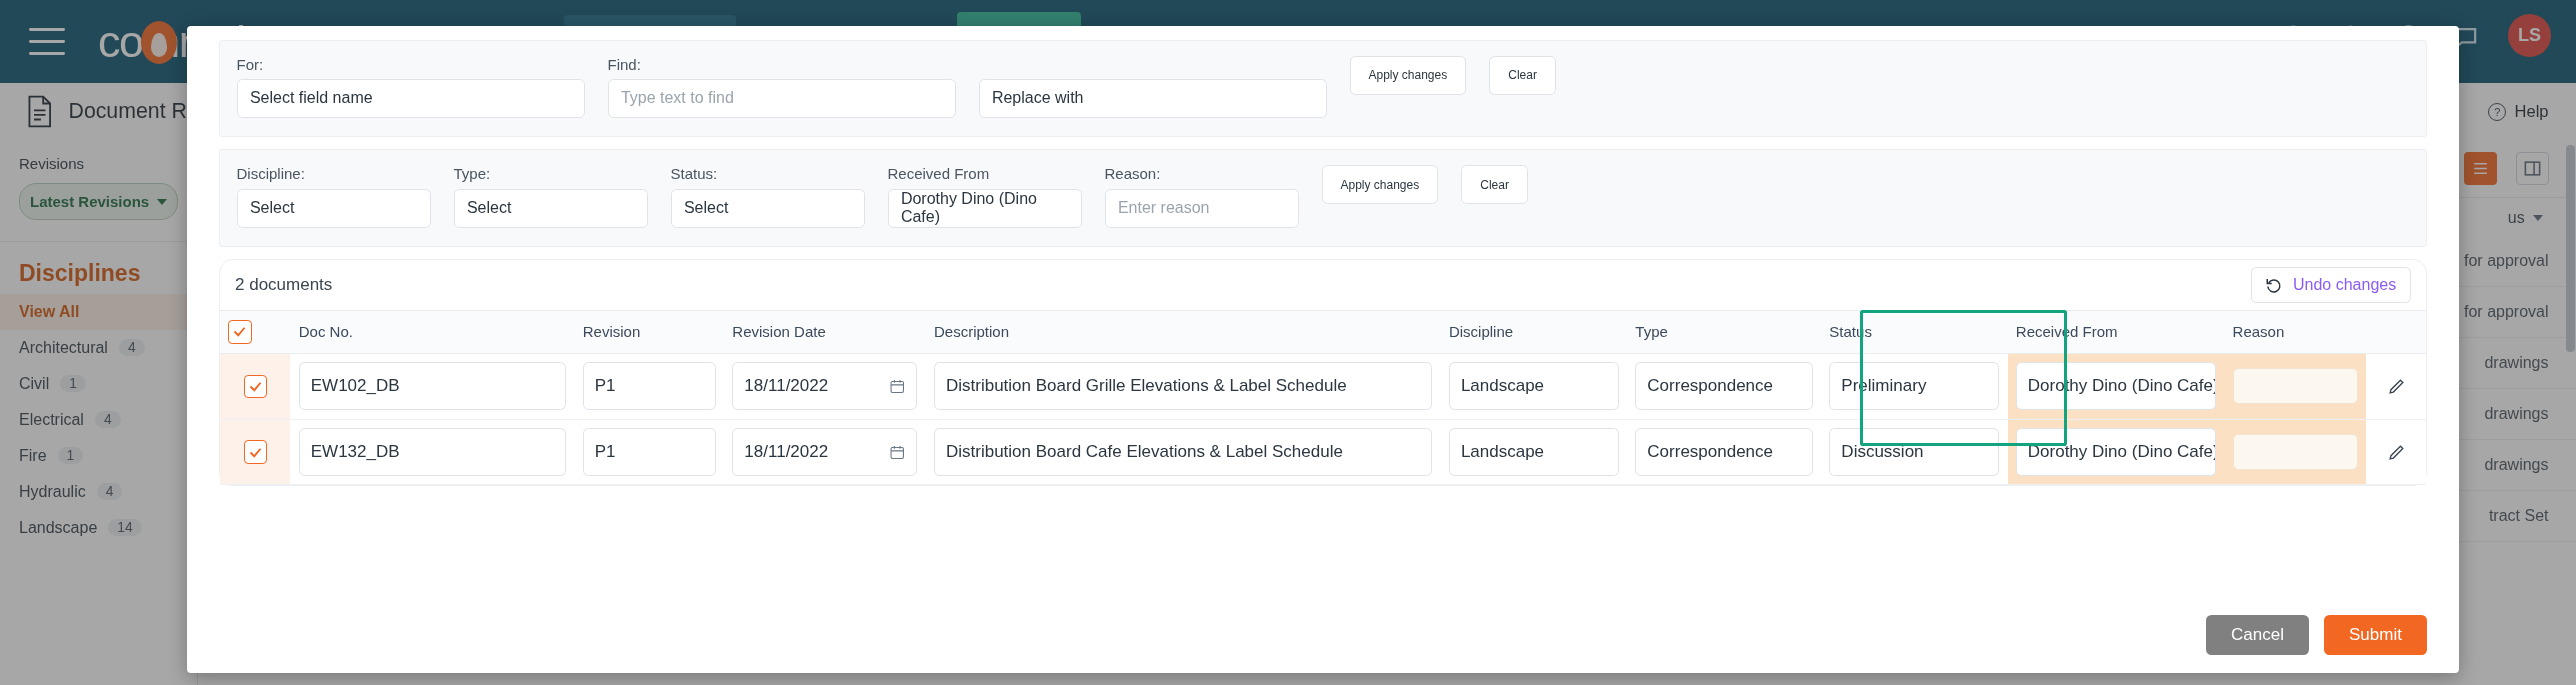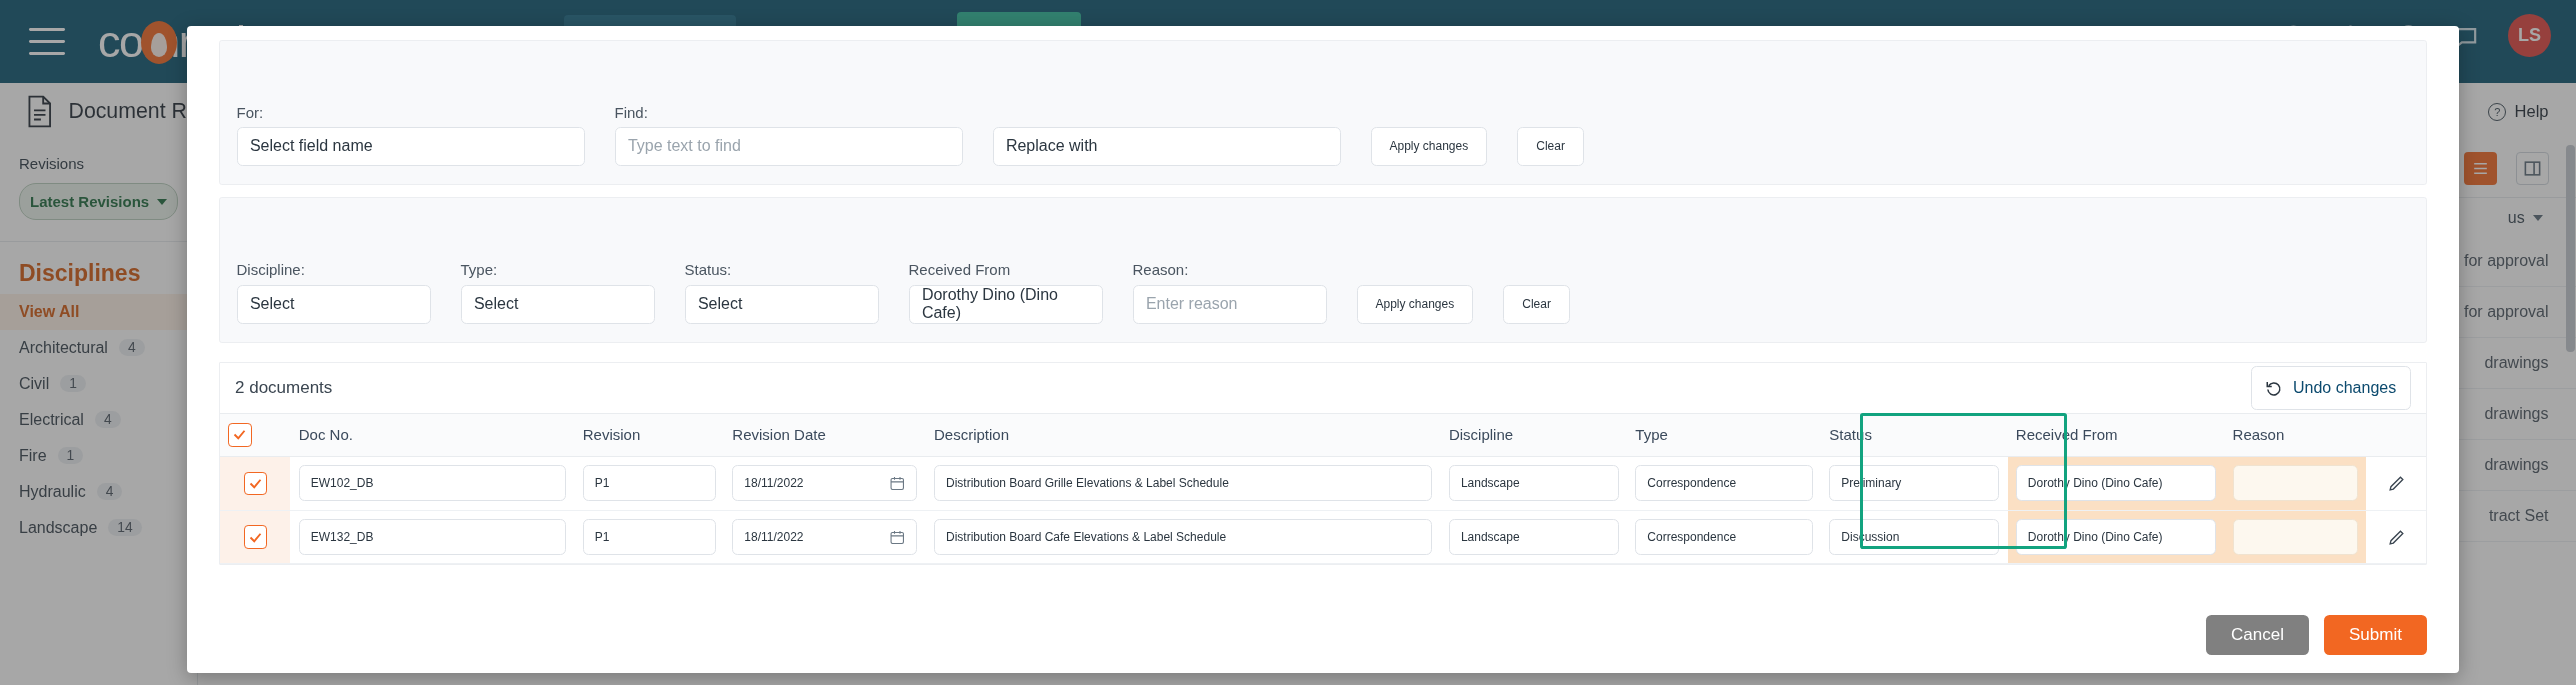--- a/index.html
+++ b/index.html
@@ -124,7 +124,7 @@
     margin: 13.8px 32px 0 32px; background: #f8f9fb; border: 0.7px solid #eceef1; border-radius: 2.8px;
     padding: 15px 16.5px 18px 16.5px;
   }
-  .frow { display: flex; align-items: flex-end; gap: 30px; margin-top: 48px; }
+  .frow { display: flex; gap: 23px; }
   .fgroup { display: flex; flex-direction: column; }
   .flabel { font-size: 15px; color: #4a5560; margin-bottom: 6.2px; }
   .finput {

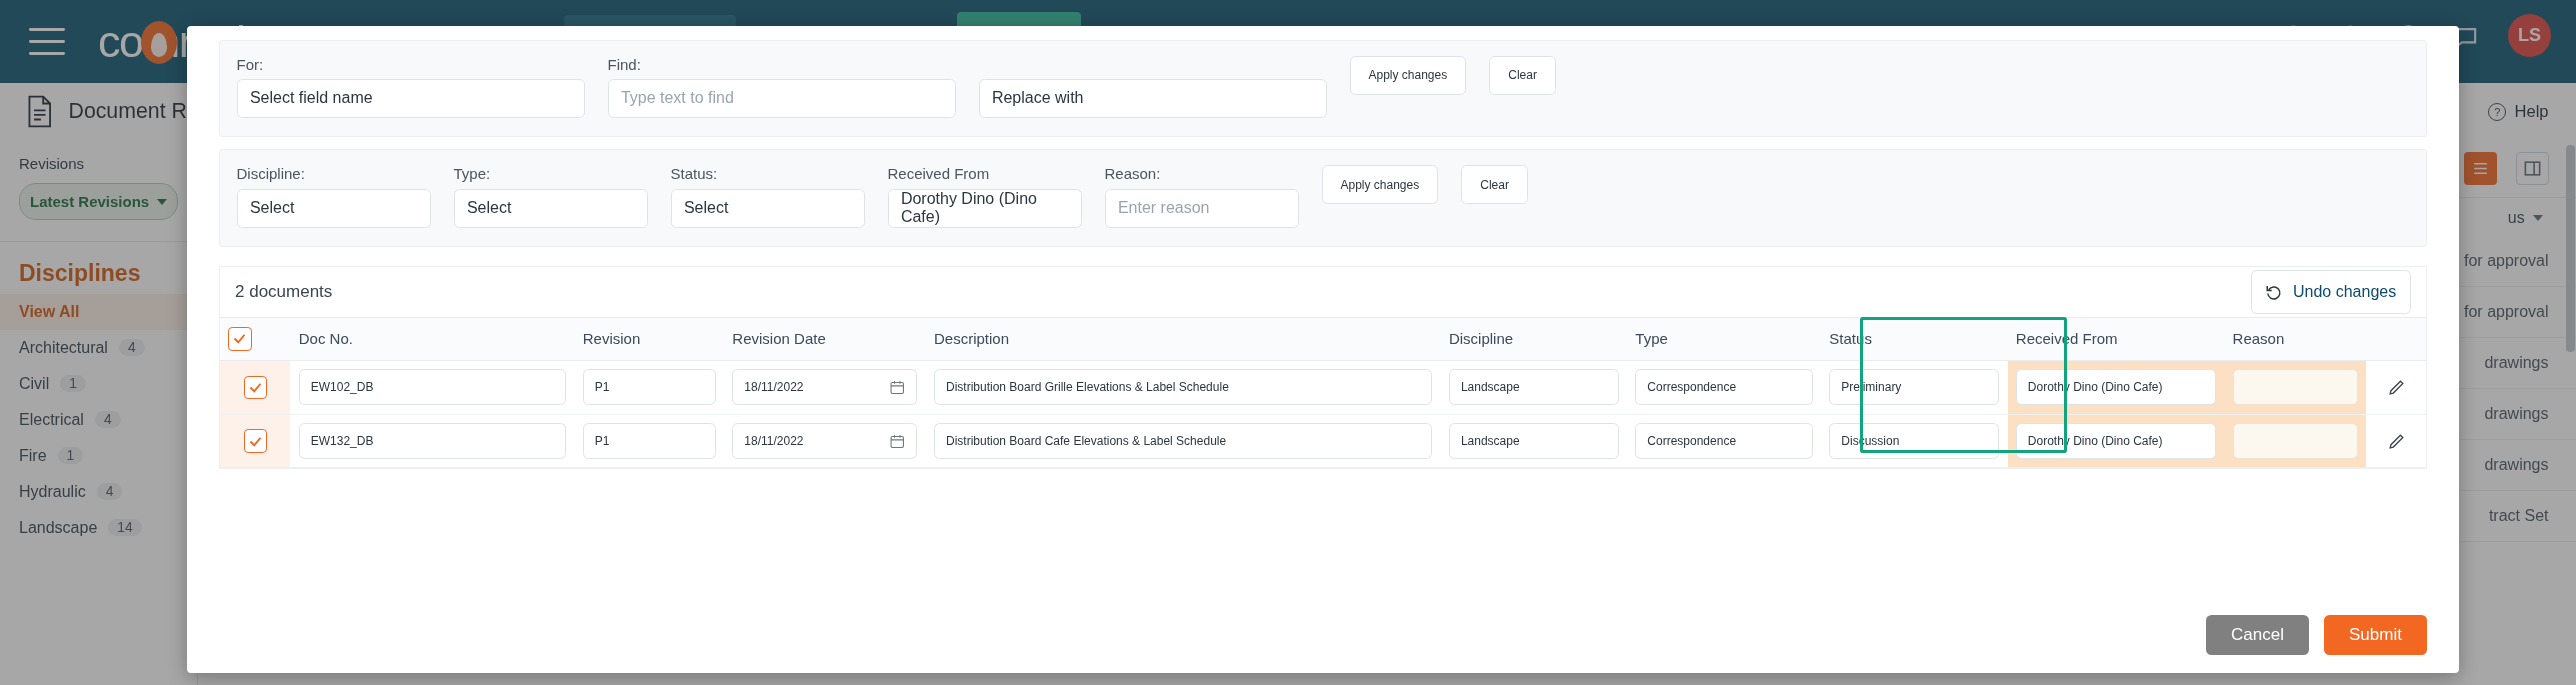--- a/index.html
+++ b/index.html
@@ -144,7 +144,7 @@
   .panel2 { margin-top: 12.4px; }
 
   
-  .docsec { margin: 19px 32px 0 32px; border: 0.7px solid #eceef1; border-radius: 1px; background:#fff; }
+  .docsec { margin: 12px 32px 0 32px; border: 0.7px solid #eceef1; border-radius: 14px; background:#fff; }
   .docsec-head { height: 50px; display: flex; align-items: center; justify-content: space-between; padding: 0 15px 0 15px; }
   .doccount { font-size: 17px; color: #3b4651; }
   .undo-btn {

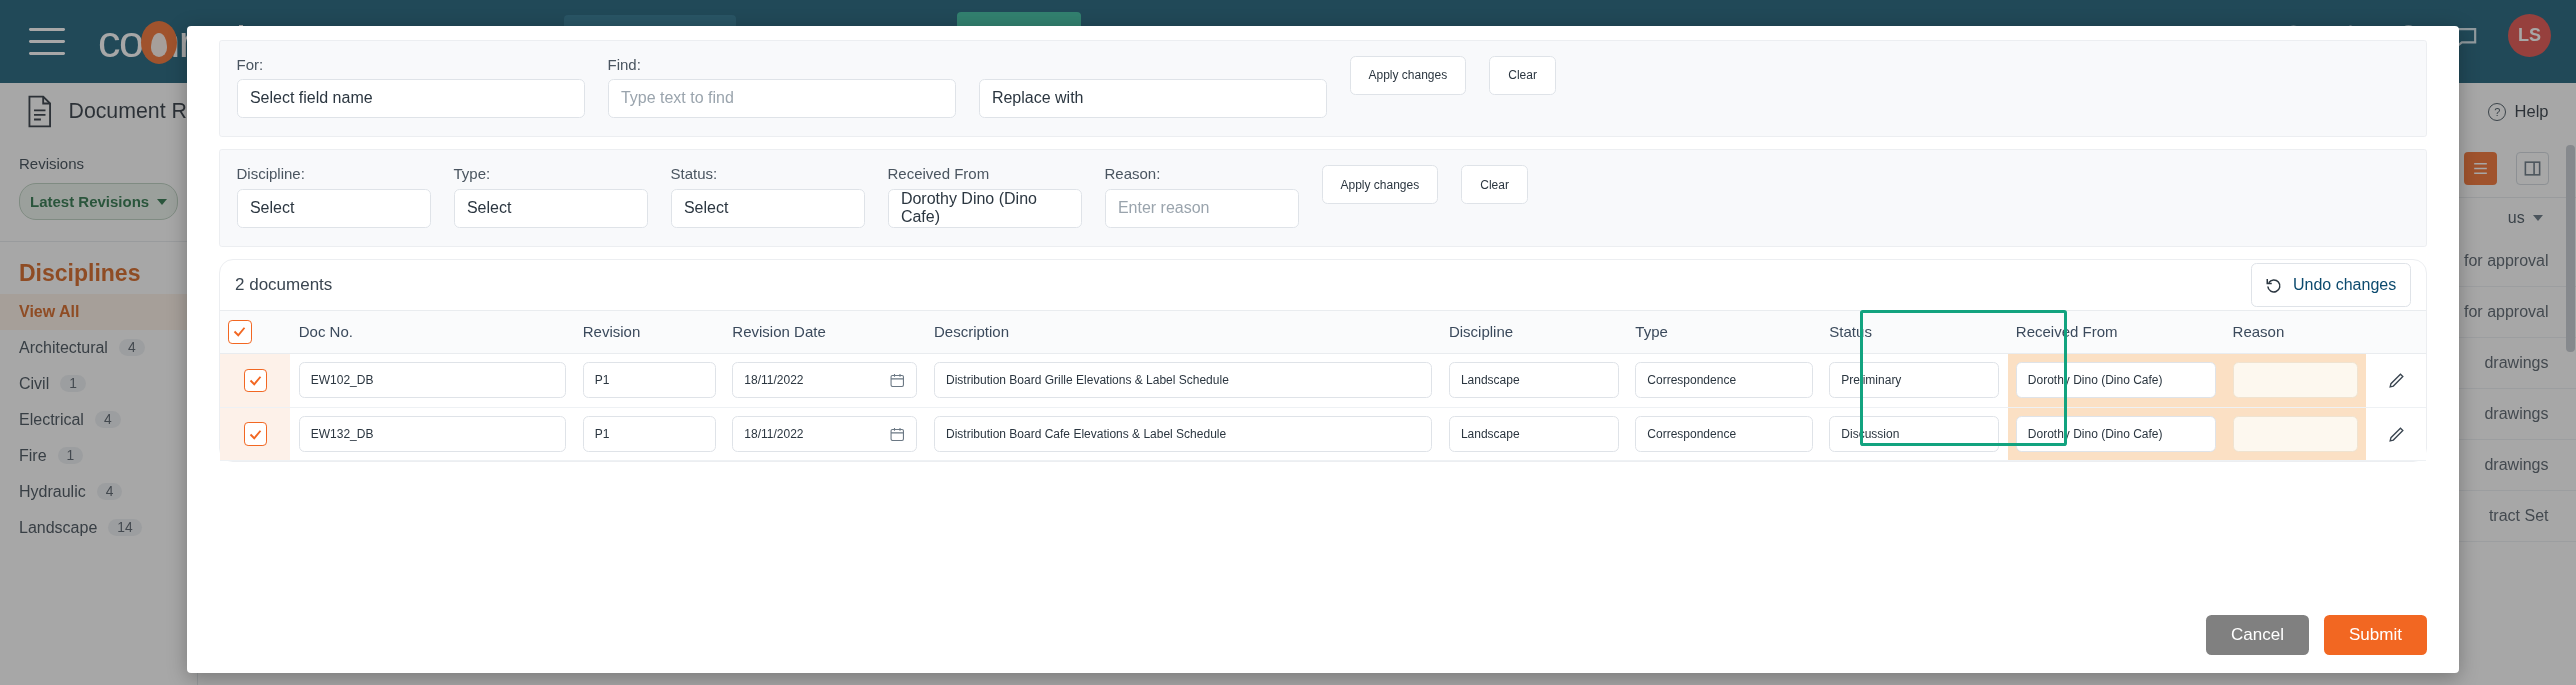--- a/index.html
+++ b/index.html
@@ -148,8 +148,8 @@
   .docsec-head { height: 50px; display: flex; align-items: center; justify-content: space-between; padding: 0 15px 0 15px; }
   .doccount { font-size: 17px; color: #3b4651; }
   .undo-btn {
-    height: 44px; border: 0.7px solid #dfe3e8; border-radius: 5.5px; background: #fff;
-    display: flex; align-items: center; gap: 9.6px; padding: 0 13.8px; font-size: 16px; color: #0c4a6e; cursor: pointer;
+    height: 36px; border: 0.7px solid #dfe3e8; border-radius: 5.5px; background: #fff;
+    display: flex; align-items: center; gap: 9.6px; padding: 0 13.8px; font-size: 16px; color: #8b5cf6; cursor: pointer;
   }
   .undo-btn svg { width: 18px; height: 18px; }
 

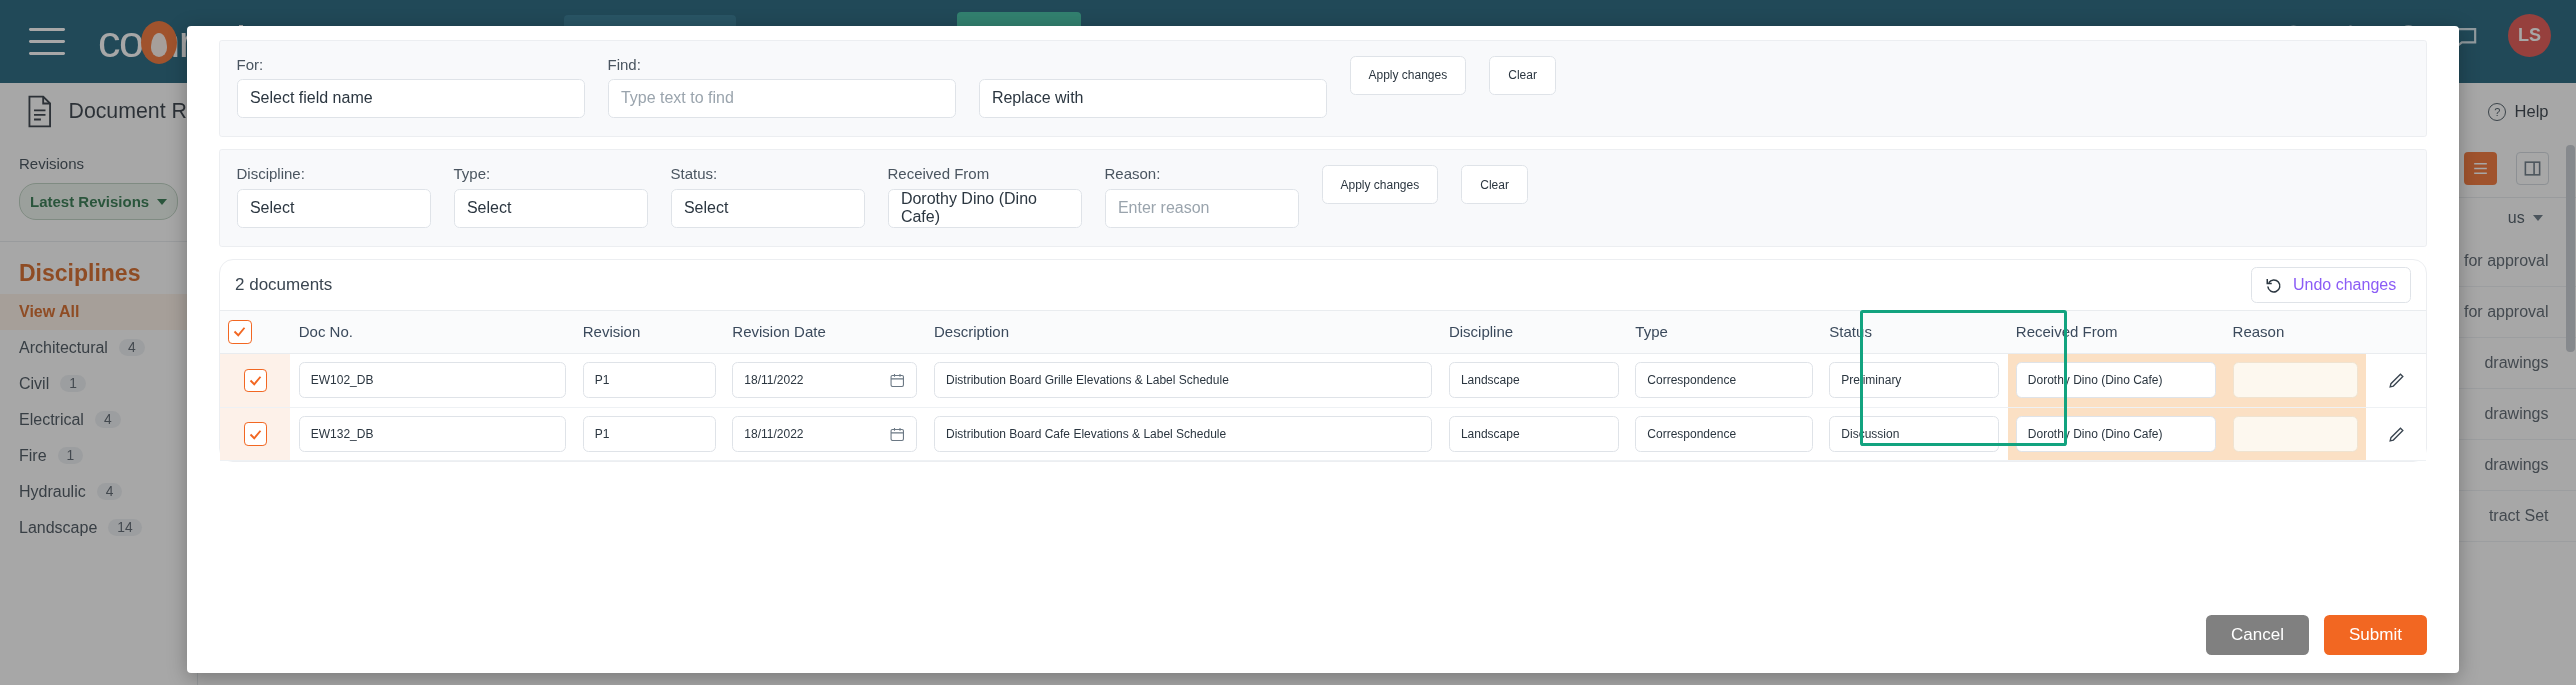--- a/index.html
+++ b/index.html
@@ -168,8 +168,8 @@
   }
   .chk svg { width: 15px; height: 15px; }
   .cellinput {
-    height: 36px; border: 0.7px solid #dfe3e8; border-radius: 5.5px; background: #fff;
-    display: flex; align-items: center; padding: 0 11px; font-size: 12px; color: #2b3640;
+    height: 48px; border: 0.7px solid #dfe3e8; border-radius: 5.5px; background: #fff;
+    display: flex; align-items: center; padding: 0 11px; font-size: 17px; color: #2b3640;
     overflow: hidden; white-space: nowrap;
   }
   .cellinput.date { justify-content: space-between; }

